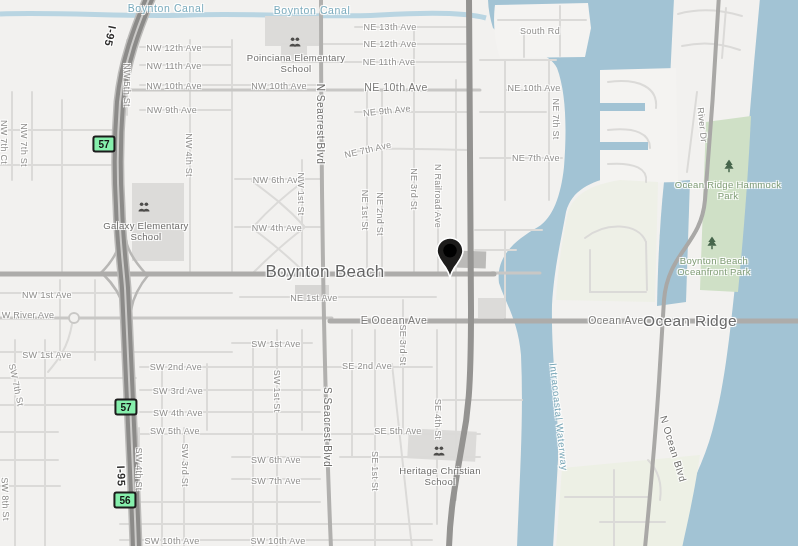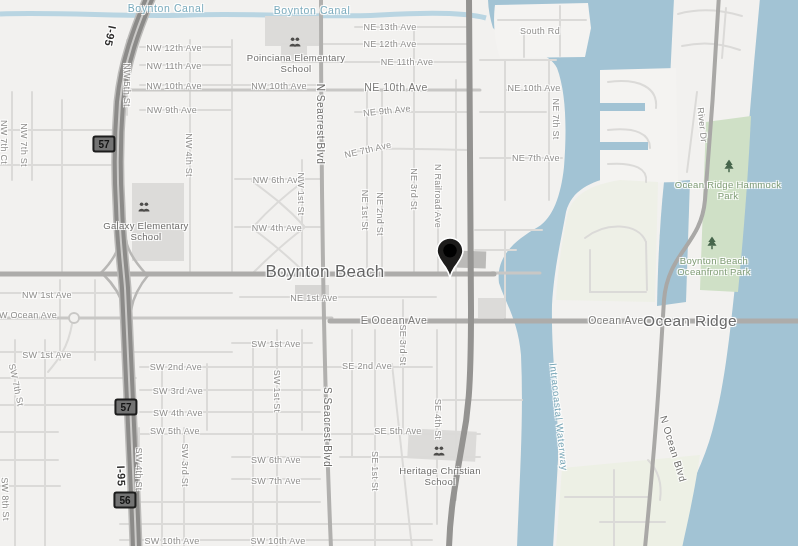--- a/index.html
+++ b/index.html
@@ -216,7 +216,7 @@
       <div class="lbl st" style="left: 172px; top: 110px; transform: translate(-50%, -50%);">NW 9th Ave</div>
       <div class="lbl st" style="left: 390px; top: 27px; transform: translate(-50%, -50%);">NE 13th Ave</div>
       <div class="lbl st" style="left: 390px; top: 44px; transform: translate(-50%, -50%);">NE 12th Ave</div>
-      <div class="lbl st" style="left: 389px; top: 62px; transform: translate(-50%, -50%); margin-left: 18px;">NE 11th Ave</div>
+      <div class="lbl st" style="left: 389px; top: 62px; transform: translate(-50%, -50%);">NE 11th Ave</div>
       <div class="lbl st-lg" style="left: 396px; top: 87px; transform: translate(-50%, -50%);">NE 10th Ave</div>
       <div class="lbl st" style="left: 387px; top: 111px; transform: translate(-50%, -50%) rotate(-6deg);">NE 9th Ave</div>
       <div class="lbl st" style="left: 368px; top: 150px; transform: translate(-50%, -50%) rotate(-13deg);">NE 7th Ave</div>

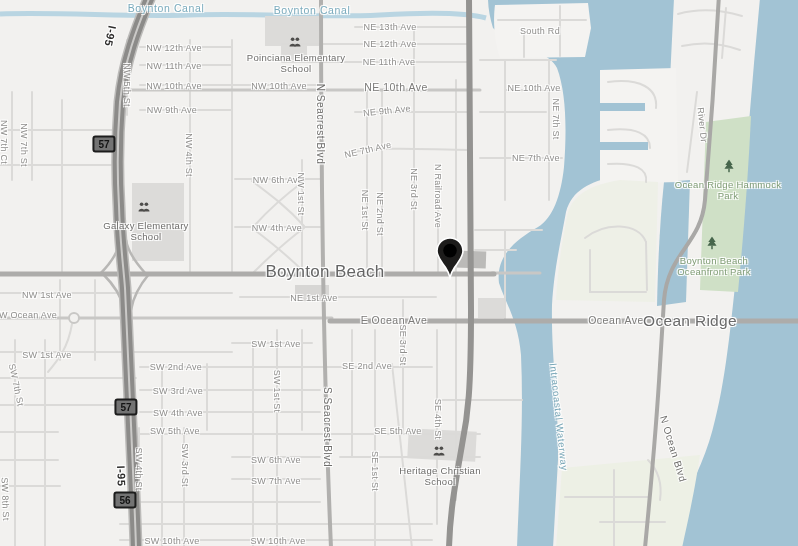--- a/index.html
+++ b/index.html
@@ -22,7 +22,7 @@
   .canal{font-size:10.5px;color:#7aabbd;letter-spacing:.6px;}
   .waterway{font-size:9.5px;color:#76a5b6;letter-spacing:.7px;}
   .hwy{font-size:11px;font-weight:bold;color:#2e2d2c;letter-spacing:.5px;}
-  .shield{position:absolute;transform:translate(-50%,-50%);background:#737373;border:2px solid #1c1c1c;
+  .shield{position:absolute;transform:translate(-50%,-50%);background:#86efac;border:2px solid #1c1c1c;
           border-radius:3px;font-weight:bold;font-size:10px;color:#141414;padding:0 4px;height:13px;
           line-height:13px;text-align:center;}
   .map-icon{position:absolute;transform:translate(-50%,-50%);line-height:0;}

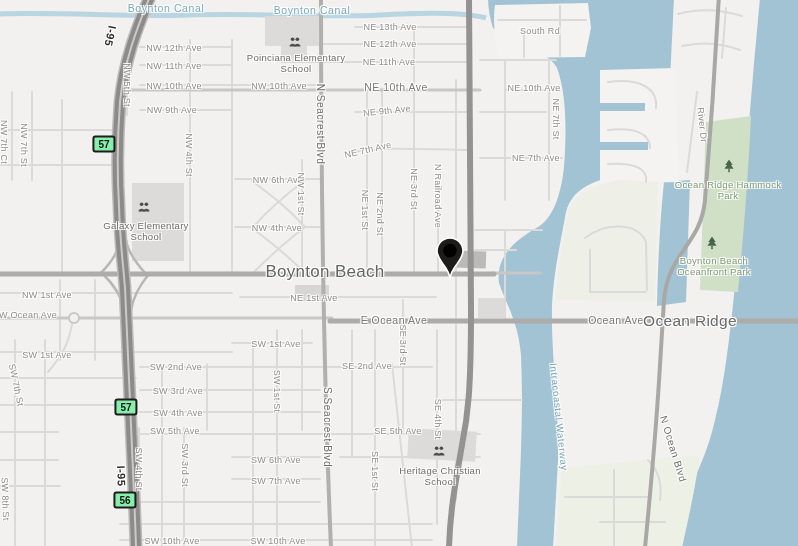--- a/index.html
+++ b/index.html
@@ -227,7 +227,7 @@
       <div class="lbl st" style="left: 277px; top: 228px; transform: translate(-50%, -50%);">NW 4th Ave</div>
       <div class="lbl st" style="left: 47px; top: 295px; transform: translate(-50%, -50%);">NW 1st Ave</div>
       <div class="lbl st" style="left: 302px; top: 298px; transform: translate(-50%, -50%); margin-left: 12px;">NE 1st Ave</div>
-      <div class="lbl st" style="left: 28px; top: 315px; transform: translate(-50%, -50%);">W Ocean Ave</div>
+      <div class="lbl st" style="left: 28px; top: 315px; transform: translate(-50%, -50%);">W River Ave</div>
       <div class="lbl st-lg" style="left: 394px; top: 320px; transform: translate(-50%, -50%);">E Ocean Ave</div>
       <div class="lbl st-lg" style="left: 616px; top: 320px; transform: translate(-50%, -50%);">Ocean Ave</div>
       <div class="lbl st" style="left: 47px; top: 355px; transform: translate(-50%, -50%);">SW 1st Ave</div>

